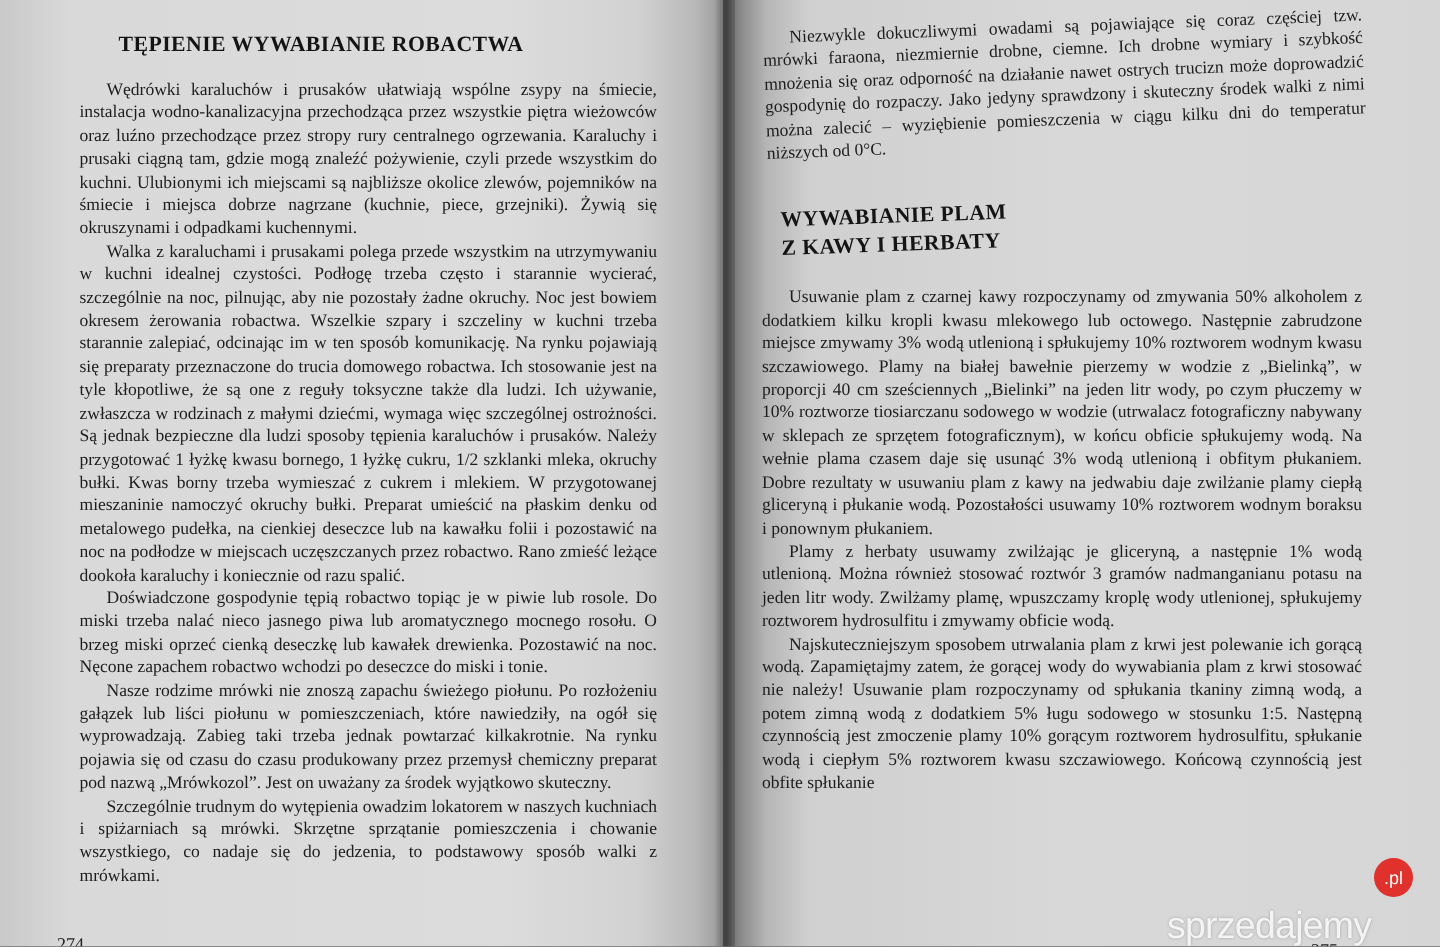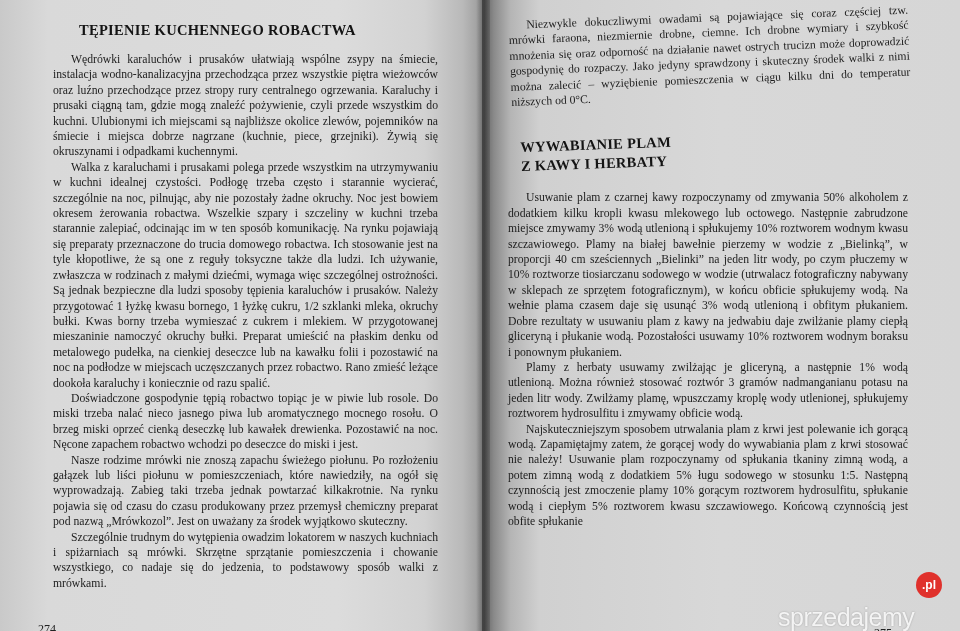--- a/index.html
+++ b/index.html
@@ -30,7 +30,7 @@
 
   <div class="page page-left">
     <div class="col-left">
-      <h2 class="title-left">TĘPIENIE KUCHENNEGO ROBACTWA</h2>
+      <h2 class="title-left">TĘPIENIE WYWABIANIE ROBACTWA</h2>
       <p>Wędrówki karaluchów i prusaków ułatwiają wspólne zsypy na śmiecie, instalacja wodno-kanalizacyjna przechodząca przez wszystkie piętra wieżowców oraz luźno przechodzące przez stropy rury centralnego ogrzewania. Karaluchy i prusaki ciągną tam, gdzie mogą znaleźć pożywienie, czyli przede wszystkim do kuchni. Ulubionymi ich miejscami są najbliższe okolice zlewów, pojemników na śmiecie i miejsca dobrze nagrzane (kuchnie, piece, grzejniki). Żywią się okruszynami i odpadkami kuchennymi.</p>
       <p>Walka z karaluchami i prusakami polega przede wszystkim na utrzymywaniu w kuchni idealnej czystości. Podłogę trzeba często i starannie wycierać, szczególnie na noc, pilnując, aby nie pozostały żadne okruchy. Noc jest bowiem okresem żerowania robactwa. Wszelkie szpary i szczeliny w kuchni trzeba starannie zalepiać, odcinając im w ten sposób komunikację. Na rynku pojawiają się preparaty przeznaczone do trucia domowego robactwa. Ich stosowanie jest na tyle kłopotliwe, że są one z reguły toksyczne także dla ludzi. Ich używanie, zwłaszcza w rodzinach z małymi dziećmi, wymaga więc szczególnej ostrożności. Są jednak bezpieczne dla ludzi sposoby tępienia karaluchów i prusaków. Należy przygotować 1 łyżkę kwasu bornego, 1 łyżkę cukru, 1/2 szklanki mleka, okruchy bułki. Kwas borny trzeba wymieszać z cukrem i mlekiem. W przygotowanej mieszaninie namoczyć okruchy bułki. Preparat umieścić na płaskim denku od metalowego pudełka, na cienkiej deseczce lub na kawałku folii i pozostawić na noc na podłodze w miejscach uczęszczanych przez robactwo. Rano zmieść leżące dookoła karaluchy i koniecznie od razu spalić.</p>
       <p>Doświadczone gospodynie tępią robactwo topiąc je w piwie lub rosole. Do miski trzeba nalać nieco jasnego piwa lub aromatycznego mocnego rosołu. O brzeg miski oprzeć cienką deseczkę lub kawałek drewienka. Pozostawić na noc. Nęcone zapachem robactwo wchodzi po deseczce do miski i jest.</p>

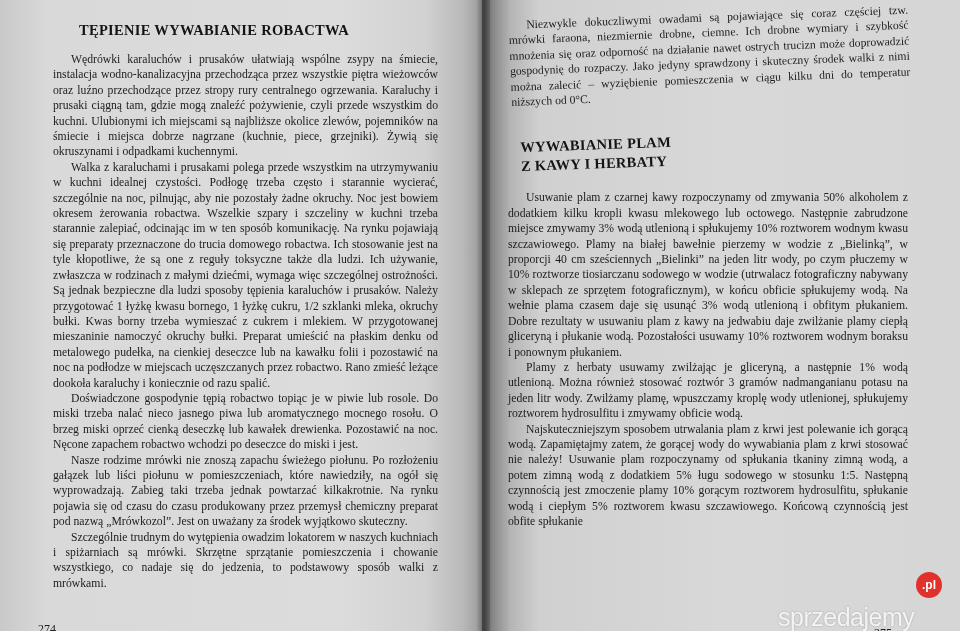--- a/index.html
+++ b/index.html
@@ -33,7 +33,7 @@
       <h2 class="title-left">TĘPIENIE WYWABIANIE ROBACTWA</h2>
       <p>Wędrówki karaluchów i prusaków ułatwiają wspólne zsypy na śmiecie, instalacja wodno-kanalizacyjna przechodząca przez wszystkie piętra wieżowców oraz luźno przechodzące przez stropy rury centralnego ogrzewania. Karaluchy i prusaki ciągną tam, gdzie mogą znaleźć pożywienie, czyli przede wszystkim do kuchni. Ulubionymi ich miejscami są najbliższe okolice zlewów, pojemników na śmiecie i miejsca dobrze nagrzane (kuchnie, piece, grzejniki). Żywią się okruszynami i odpadkami kuchennymi.</p>
       <p>Walka z karaluchami i prusakami polega przede wszystkim na utrzymywaniu w kuchni idealnej czystości. Podłogę trzeba często i starannie wycierać, szczególnie na noc, pilnując, aby nie pozostały żadne okruchy. Noc jest bowiem okresem żerowania robactwa. Wszelkie szpary i szczeliny w kuchni trzeba starannie zalepiać, odcinając im w ten sposób komunikację. Na rynku pojawiają się preparaty przeznaczone do trucia domowego robactwa. Ich stosowanie jest na tyle kłopotliwe, że są one z reguły toksyczne także dla ludzi. Ich używanie, zwłaszcza w rodzinach z małymi dziećmi, wymaga więc szczególnej ostrożności. Są jednak bezpieczne dla ludzi sposoby tępienia karaluchów i prusaków. Należy przygotować 1 łyżkę kwasu bornego, 1 łyżkę cukru, 1/2 szklanki mleka, okruchy bułki. Kwas borny trzeba wymieszać z cukrem i mlekiem. W przygotowanej mieszaninie namoczyć okruchy bułki. Preparat umieścić na płaskim denku od metalowego pudełka, na cienkiej deseczce lub na kawałku folii i pozostawić na noc na podłodze w miejscach uczęszczanych przez robactwo. Rano zmieść leżące dookoła karaluchy i koniecznie od razu spalić.</p>
-      <p>Doświadczone gospodynie tępią robactwo topiąc je w piwie lub rosole. Do miski trzeba nalać nieco jasnego piwa lub aromatycznego mocnego rosołu. O brzeg miski oprzeć cienką deseczkę lub kawałek drewienka. Pozostawić na noc. Nęcone zapachem robactwo wchodzi po deseczce do miski i jest.</p>
+      <p>Doświadczone gospodynie tępią robactwo topiąc je w piwie lub rosole. Do miski trzeba nalać nieco jasnego piwa lub aromatycznego mocnego rosołu. O brzeg miski oprzeć cienką deseczkę lub kawałek drewienka. Pozostawić na noc. Nęcone zapachem robactwo wchodzi po deseczce do miski i tonie.</p>
       <p>Nasze rodzime mrówki nie znoszą zapachu świeżego piołunu. Po rozłożeniu gałązek lub liści piołunu w pomieszczeniach, które nawiedziły, na ogół się wyprowadzają. Zabieg taki trzeba jednak powtarzać kilkakrotnie. Na rynku pojawia się od czasu do czasu produkowany przez przemysł chemiczny preparat pod nazwą „Mrówkozol”. Jest on uważany za środek wyjątkowo skuteczny.</p>
       <p>Szczególnie trudnym do wytępienia owadzim lokatorem w naszych kuchniach i spiżarniach są mrówki. Skrzętne sprzątanie pomieszczenia i chowanie wszystkiego, co nadaje się do jedzenia, to podstawowy sposób walki z mrówkami.</p>
     </div>

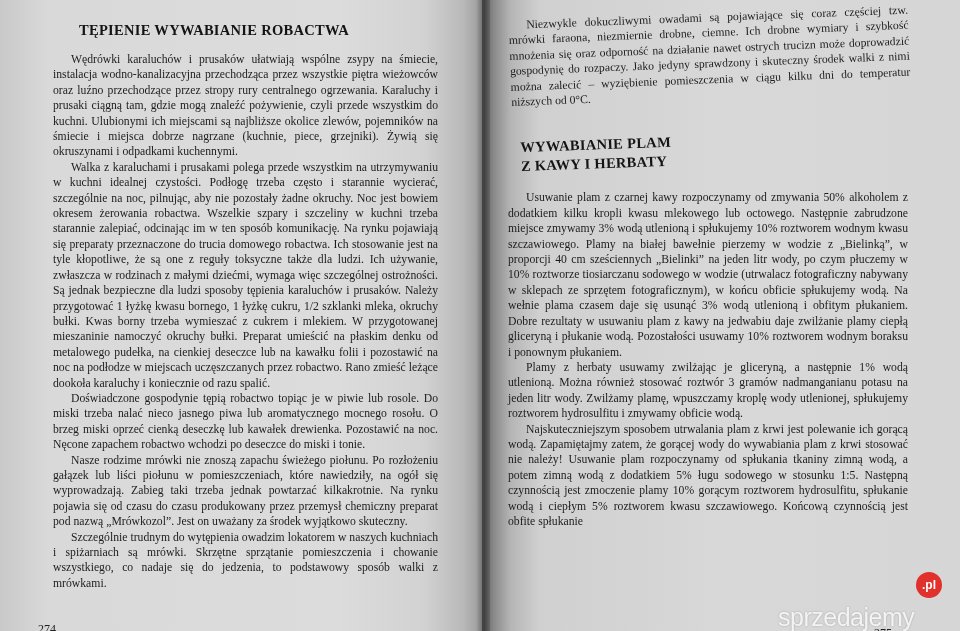--- a/index.html
+++ b/index.html
@@ -21,7 +21,7 @@
   .pn-left{left:38px;top:622px;}
   .pn-right{left:392px;top:626px;}
   .watermark{position:absolute;left:778px;top:584px;font-family:"Liberation Sans",sans-serif;font-weight:normal;font-size:25px;color:rgba(255,255,255,.85);letter-spacing:-.5px;text-shadow:0 0 2px rgba(0,0,0,.25);margin-top:19px;}
-  .wm-badge{position:absolute;left:916px;top:572px;width:26px;height:26px;border-radius:50%;background:#e0312c;color:#fff;font-family:"Liberation Sans",sans-serif;font-weight:bold;font-size:12px;line-height:26px;text-align:center;}
+  .wm-badge{position:absolute;left:916px;top:572px;width:26px;height:26px;border-radius:50%;background:#e0312c;color:#fff;font-family:"Liberation Sans",sans-serif;font-weight:normal;font-size:12px;line-height:26px;text-align:center;}
 </style>
 </head>
 <body>

